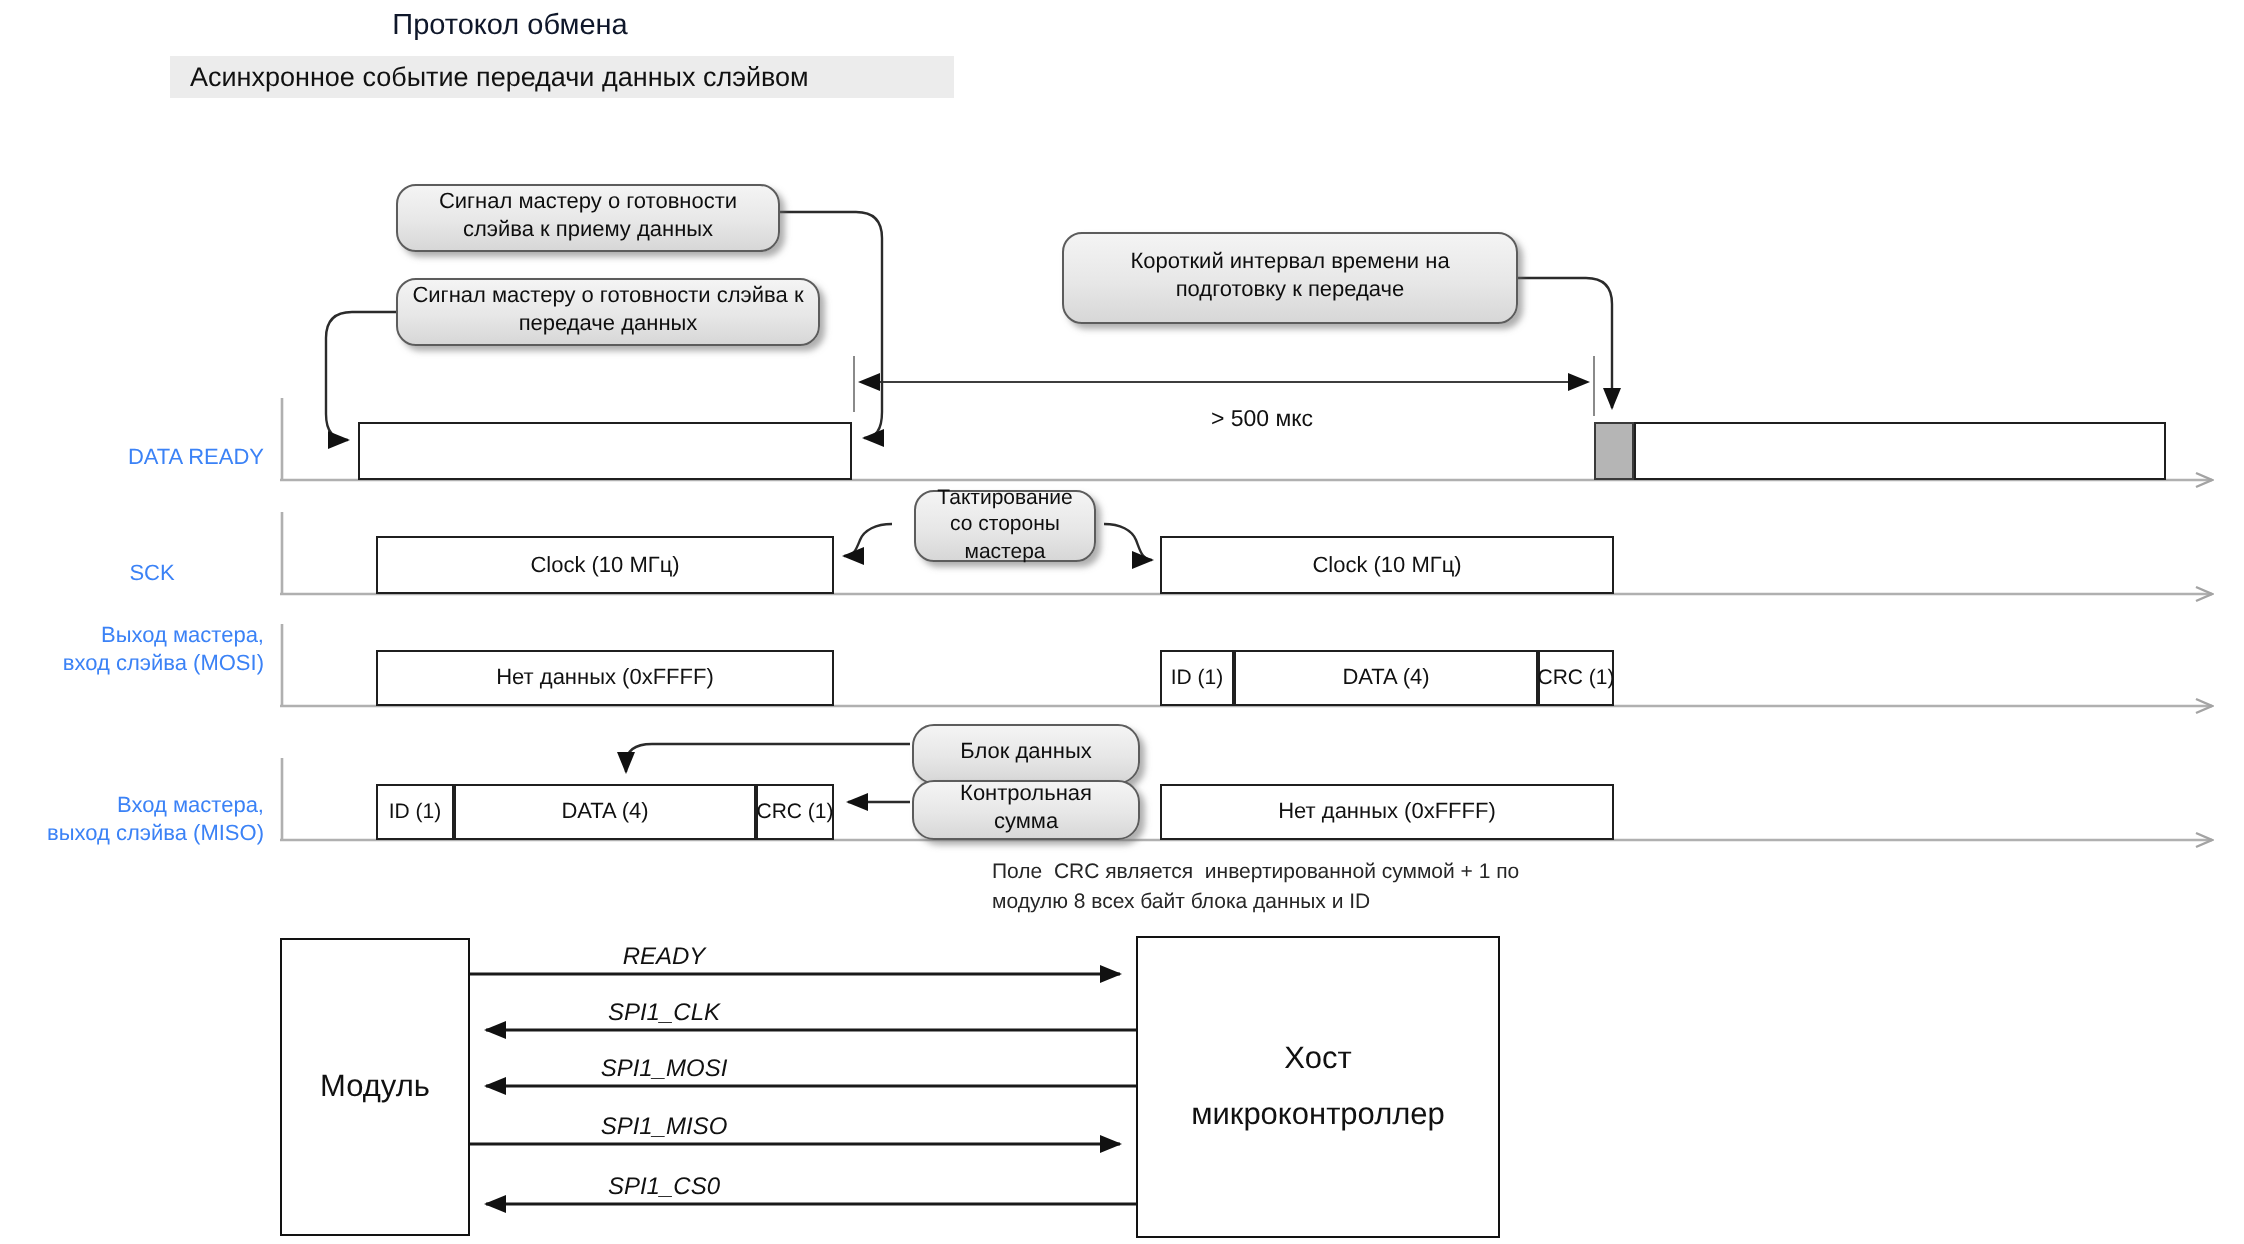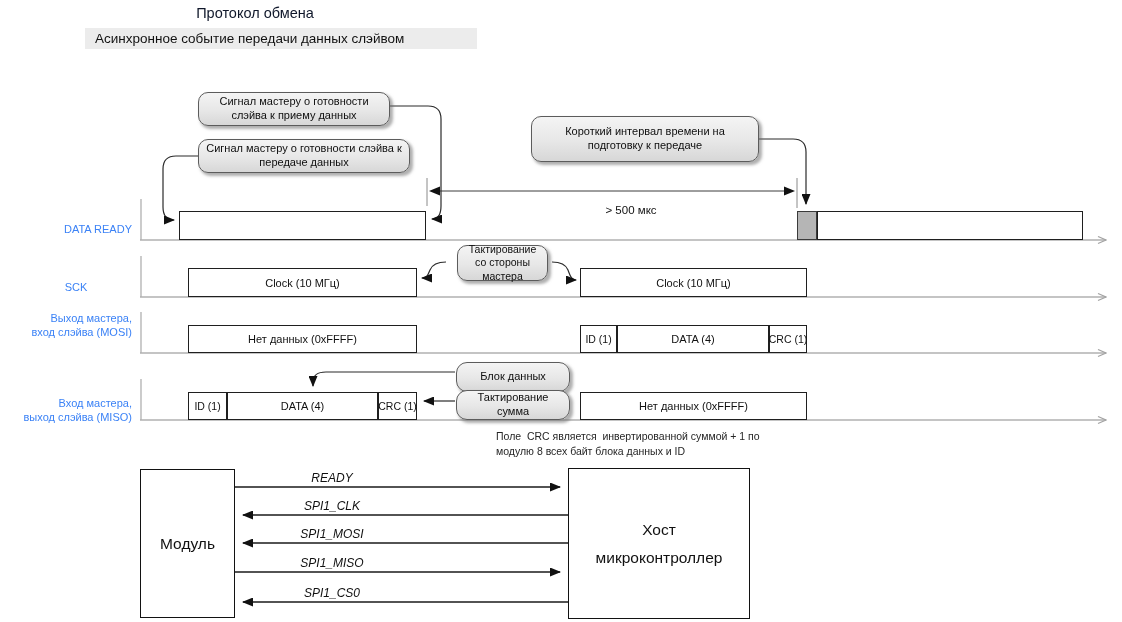--- a/index.html
+++ b/index.html
@@ -137,7 +137,7 @@
   <div class="callout" style="left:531px; top:116px; width:228px; height:46px;">Короткий интервал времени на подготовку к передаче</div>
   <div class="callout" style="left:446px; top:245px; width:91px; height:36px; font-size:10.5px;margin-left:11px;">Тактирование со стороны мастера</div>
   <div class="callout" style="left:456px; top:362px; width:114px; height:21px; border-radius:11px;">Блок данных</div>
-  <div class="callout" style="left:456px; top:390px; width:114px; height:21px; border-radius:11px;">Тактирование сумма</div>
+  <div class="callout" style="left:456px; top:390px; width:114px; height:21px; border-radius:11px;">Контрольная сумма</div>
 
   <div class="note" style="left:496px; top:429px; width:280px;">Поле  CRC является  инвертированной суммой + 1 по
 модулю 8 всех байт блока данных и ID</div>

